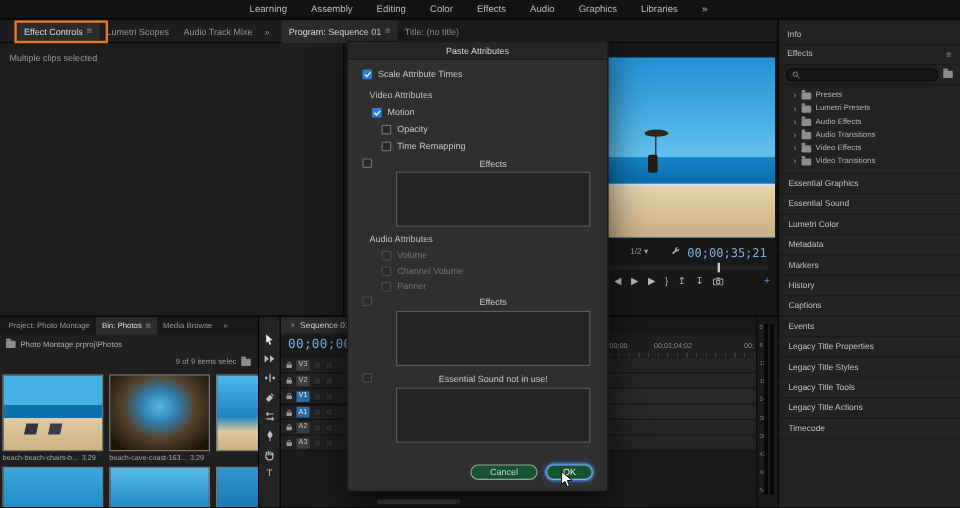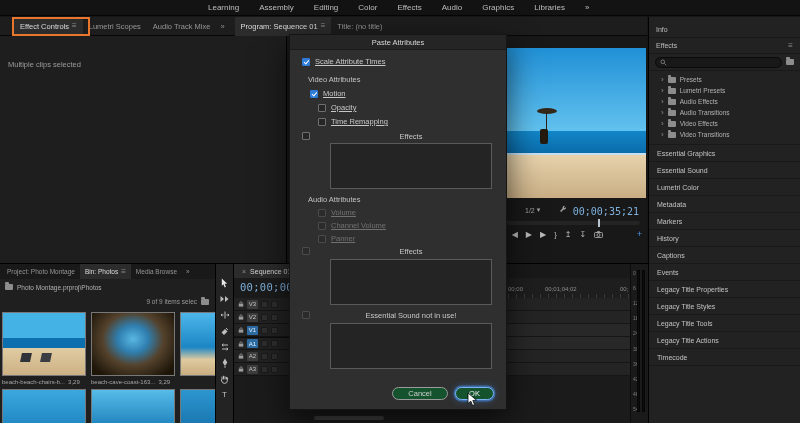--- a/index.html
+++ b/index.html
@@ -26,7 +26,7 @@
   
   #ecpanel{position:absolute;left:0;top:36px;width:287px;height:227px;background:#1e1e1e;
     border-right:1px solid #020202;box-sizing:border-box;}
-  #ecstatus{position:absolute;left:8px;top:24px;font-size:7.5px;color:#9b9b9b;text-align:center;}
+  #ecstatus{position:absolute;left:8px;top:8px;font-size:7.5px;color:#9b9b9b;text-align:center;}
 
   
   #pmpanel{position:absolute;left:287px;top:36px;width:359px;height:227px;background:#181818;overflow:hidden;}

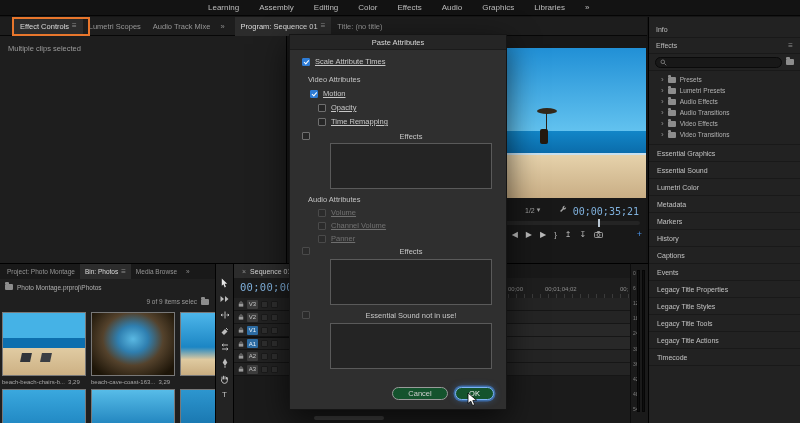--- a/index.html
+++ b/index.html
@@ -53,7 +53,7 @@
     color:#c7c7c7;box-sizing:border-box;}
   #dlg-title{height:14px;background:#252525;border-bottom:1px solid #1b1b1b;display:flex;
     align-items:center;justify-content:center;color:#d8d8d8;}
-  .drow{position:absolute;display:flex;align-items:center;gap:5px;text-decoration:underline;}
+  .drow{position:absolute;display:flex;align-items:center;gap:5px;}
   .cb{position:relative;width:8px;height:8px;background:#262626;border:1px solid #6f6f6f;
     border-radius:1px;box-sizing:border-box;flex:none;}
   .cb.on{background:#2e7cd6;border-color:#2e7cd6;}

